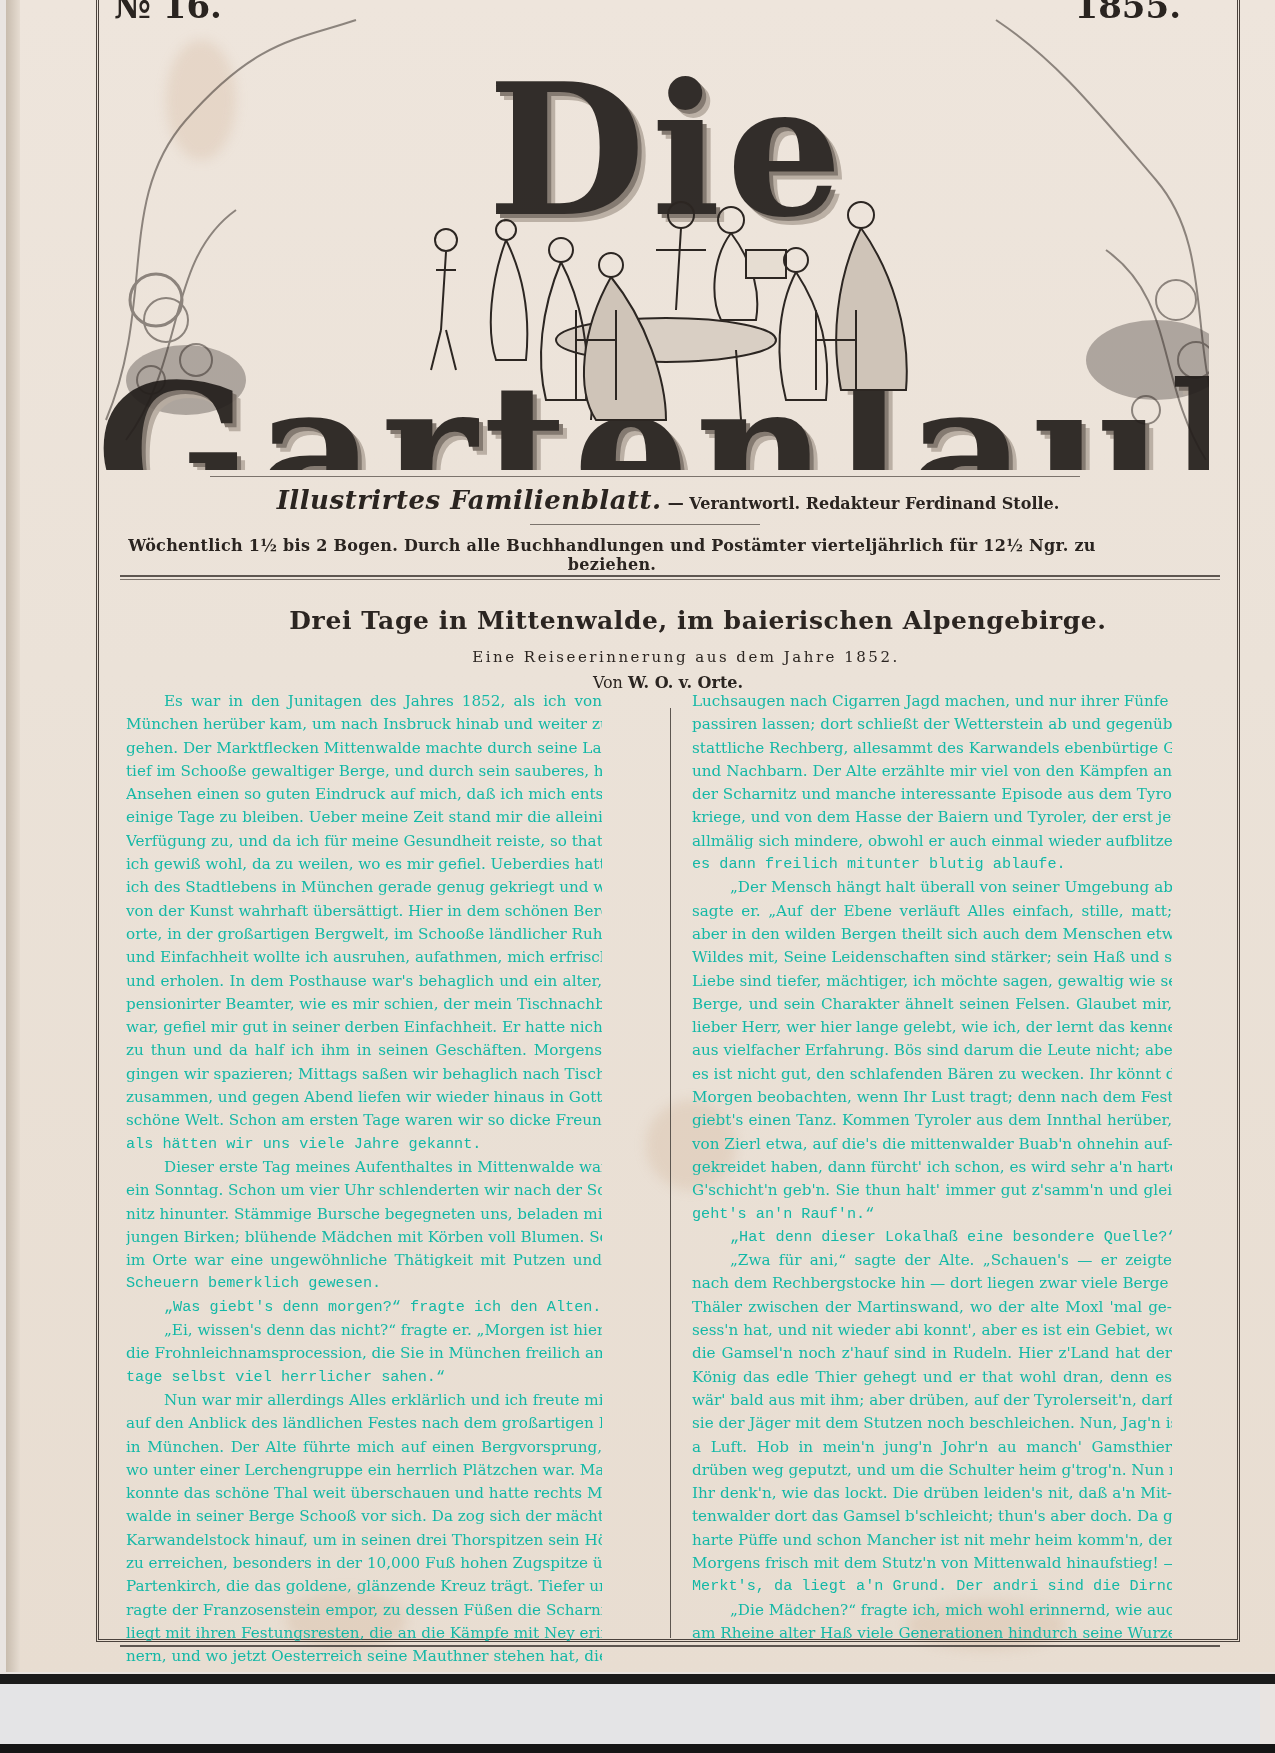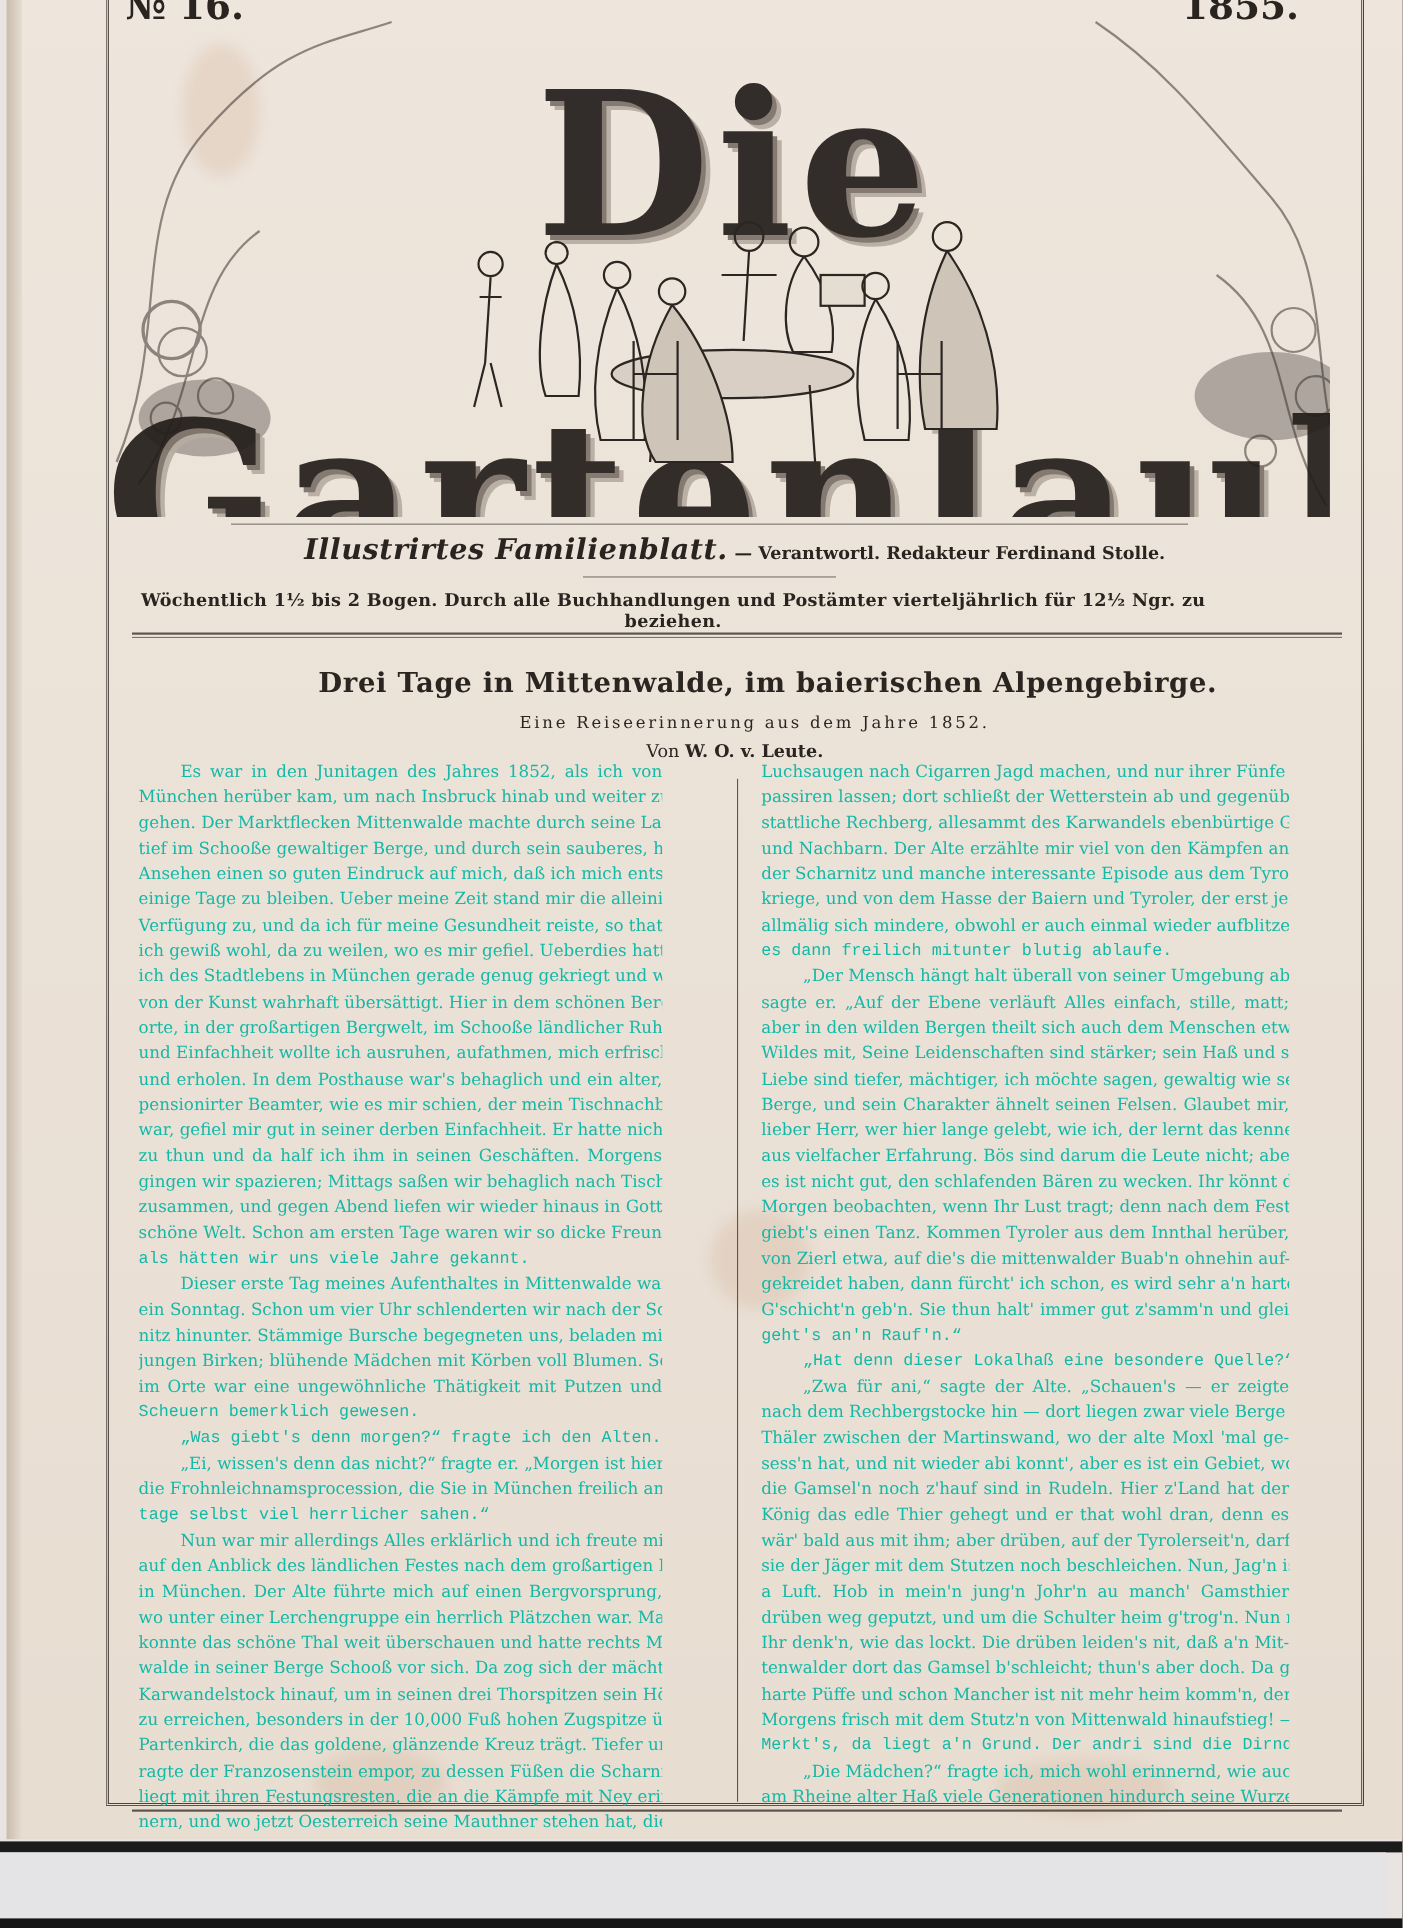--- a/index.html
+++ b/index.html
@@ -187,7 +187,7 @@
 <div class="article-sub">Eine Reiseerinnerung aus dem Jahre 1852.</div>
 <div class="article-byline">
   <span>Von</span>
-  <b>W. O. v. Leute.</b>
+  <b>W. O. v. Orte.</b>
 </div>
 
 <div class="col left" id="col-left">

